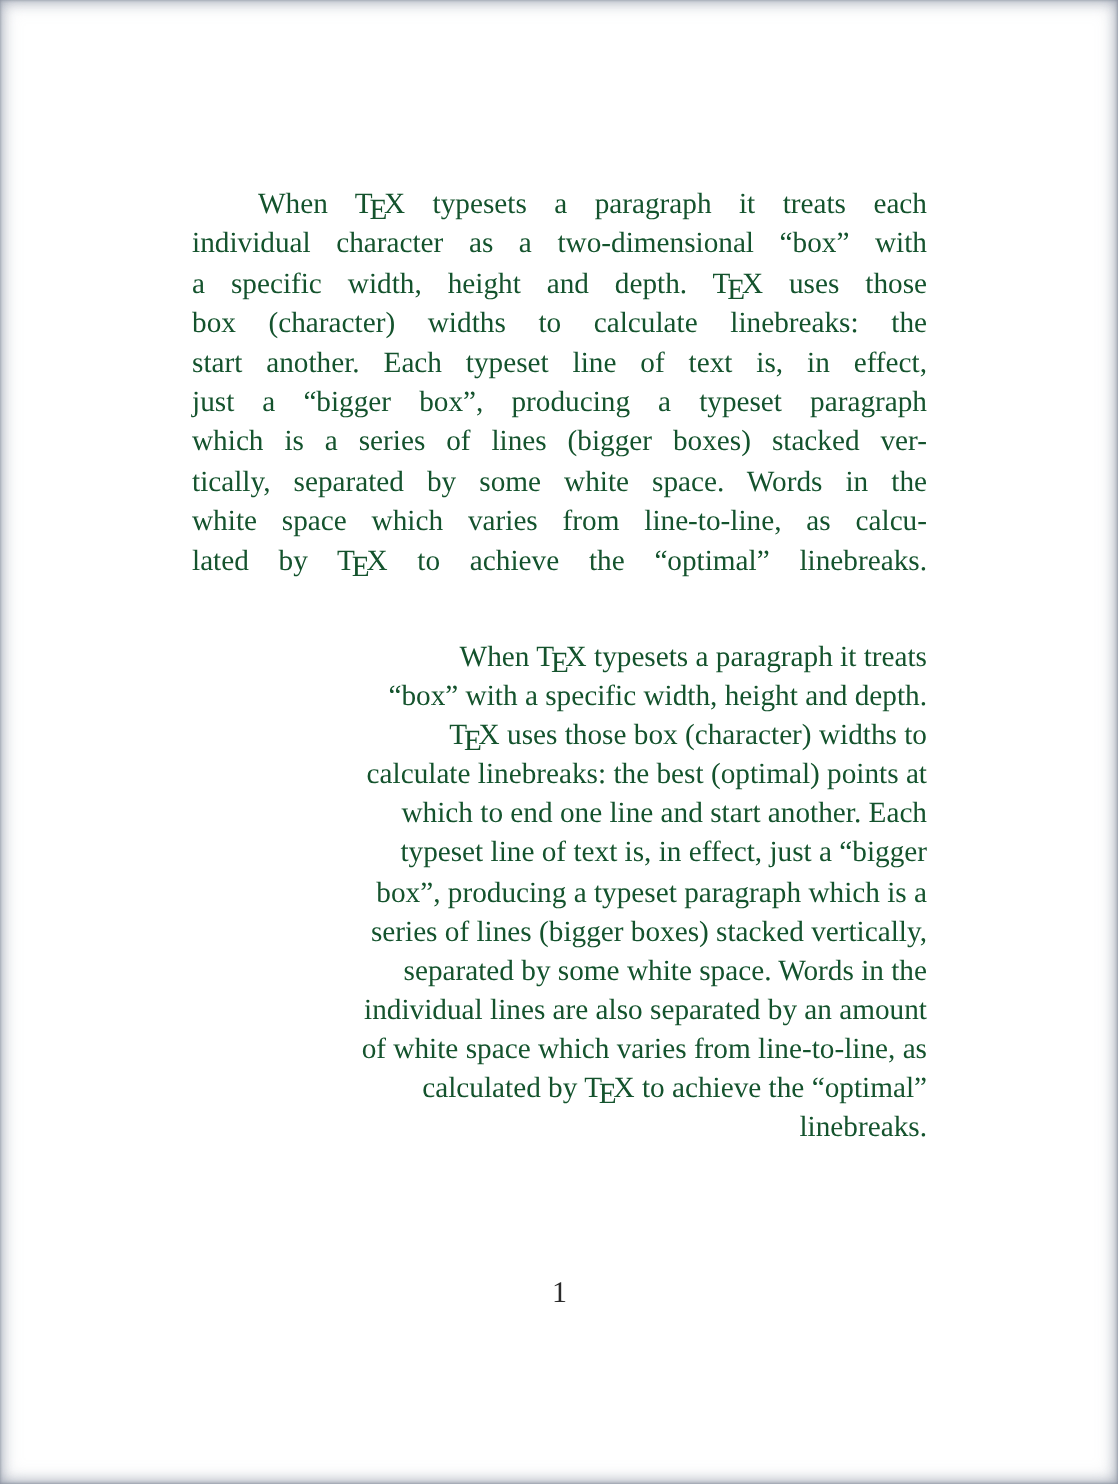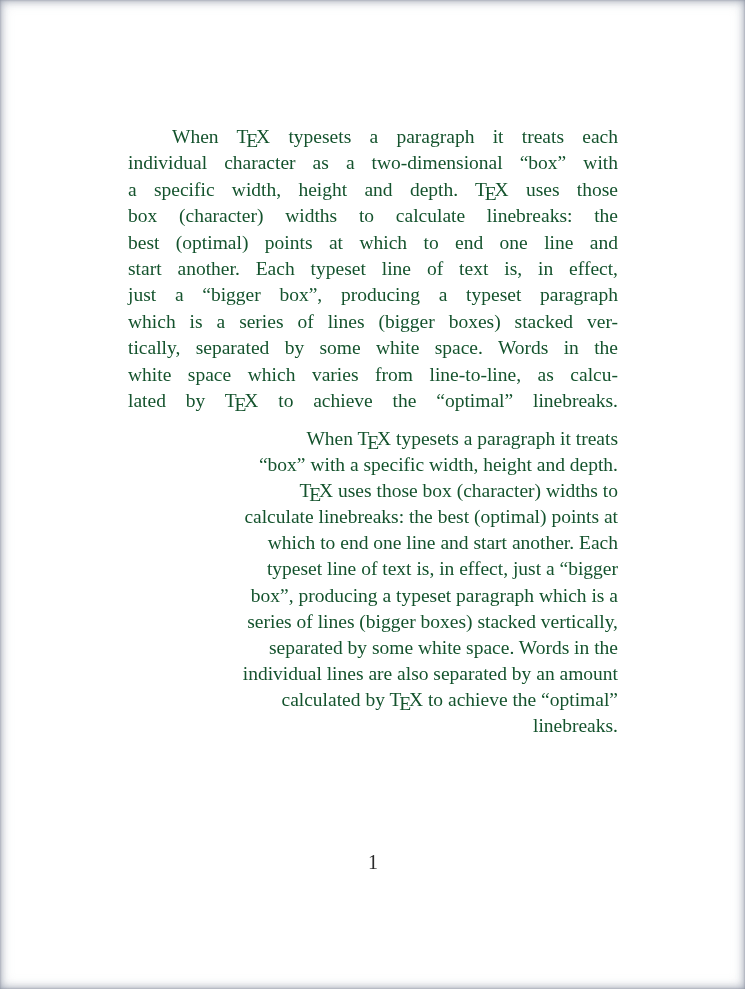--- a/index.html
+++ b/index.html
@@ -78,7 +78,6 @@
       <div class="line">individual character as a two-dimensional “box” with</div>
       <div class="line">a specific width, height and depth. <span class="tex">T<span class="tex-e">E</span>X</span> uses those</div>
       <div class="line">box (character) widths to calculate linebreaks: the</div>
-      <div class="line">best (optimal) points at which to end one line and</div>
       <div class="line">start another. Each typeset line of text is, in effect,</div>
       <div class="line">just a “bigger box”, producing a typeset paragraph</div>
       <div class="line">which is a series of lines (bigger boxes) stacked ver-</div>

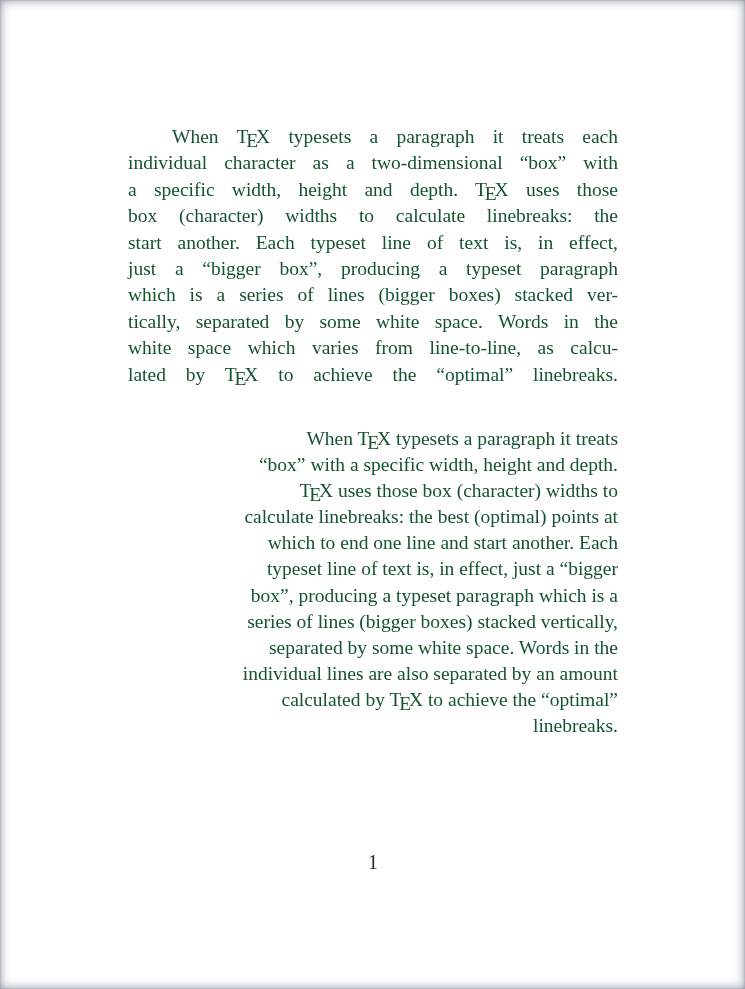--- a/index.html
+++ b/index.html
@@ -97,6 +97,7 @@
       <div class="line">series of lines (bigger boxes) stacked vertically,</div>
       <div class="line">separated by some white space. Words in the</div>
       <div class="line">individual lines are also separated by an amount</div>
+      <div class="line">of white space which varies from line-to-line, as</div>
       <div class="line">calculated by <span class="tex">T<span class="tex-e">E</span>X</span> to achieve the “optimal”</div>
       <div class="line last">linebreaks.</div>
     </div>

